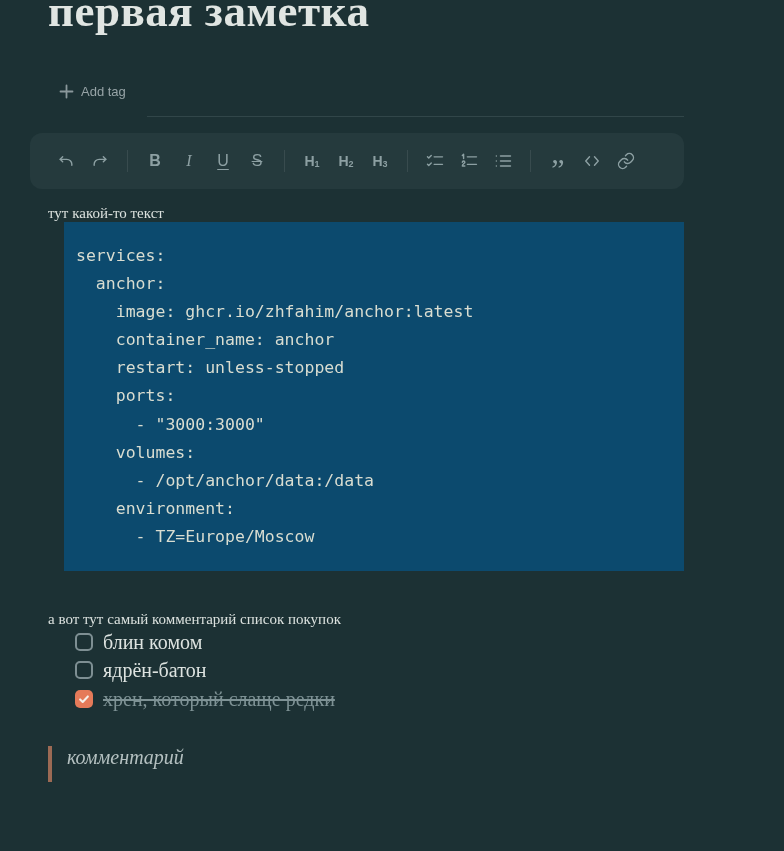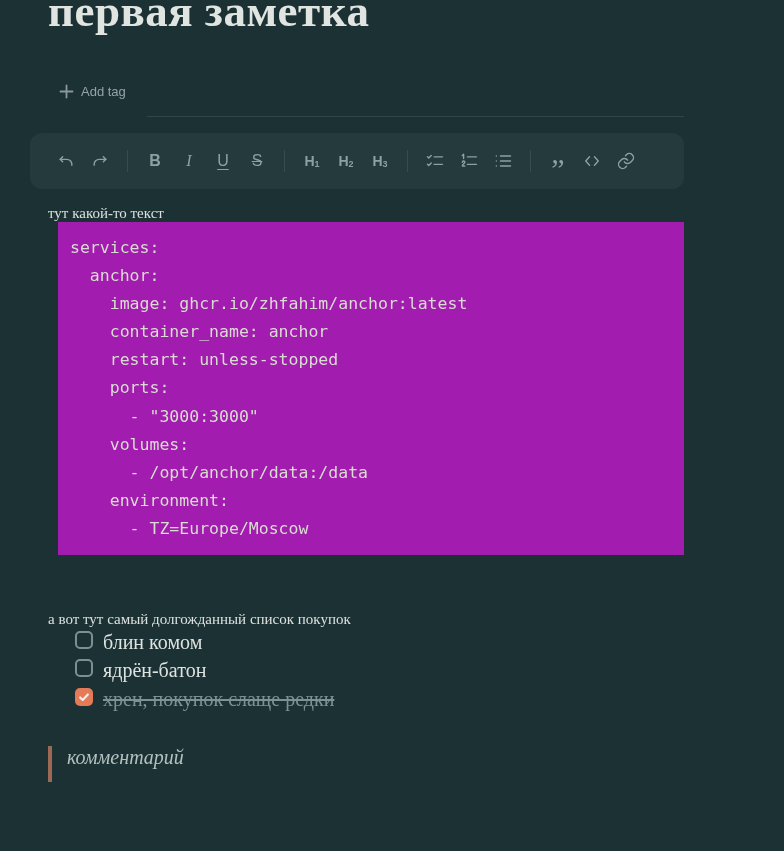--- a/index.html
+++ b/index.html
@@ -53,8 +53,8 @@
   .p-closing{top:825px;}
   .p-closing a{color:#dd7a4c;text-decoration:underline;text-underline-offset:3px;}
   .code-block{
-    position:absolute;left:58px;top:222px;width:720px;box-sizing:border-box;
-    background:#a21caf;padding:12px 12px;
+    position:absolute;left:64px;top:222px;width:720px;box-sizing:border-box;
+    background:#0c4a6e;padding:20px 12px;
   }
   .code-block pre{
     margin:0;font-family:"DejaVu Sans Mono","Liberation Mono",monospace;

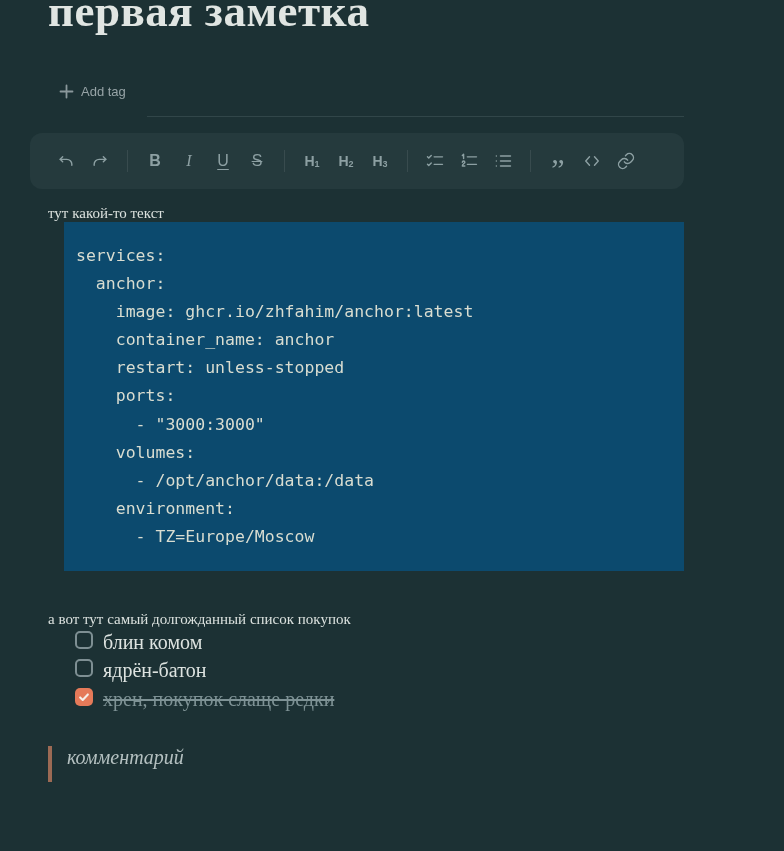--- a/index.html
+++ b/index.html
@@ -199,7 +199,7 @@
       - TZ=Europe/Moscow</pre>
   </div>
 
-  <p class="para p-list-intro">а вот тут самый долгожданный список покупок</p>
+  <p class="para p-list-intro">а вот тут самый комментарий список покупок</p>
 
   <div class="task-row t1">
     <span class="checkbox"></span>

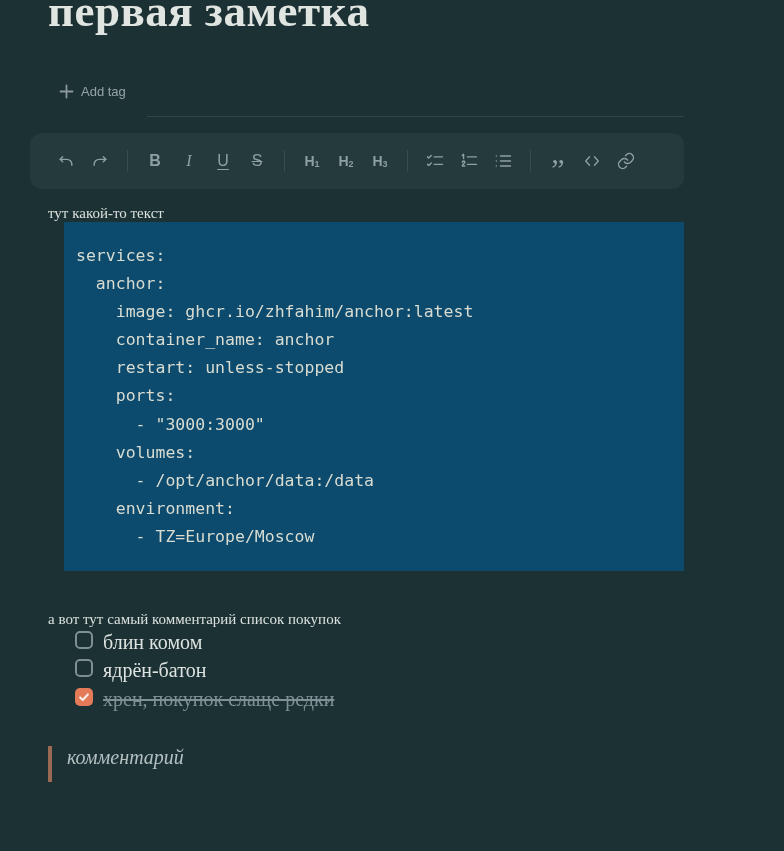--- a/index.html
+++ b/index.html
@@ -61,7 +61,7 @@
     font-size:16.5px;line-height:28.1px;color:#d9ddd1;white-space:pre;
   }
   
-  .task-row{position:absolute;left:75px;height:22px;display:flex;align-items:flex-start;gap:10px;}
+  .task-row{position:absolute;left:75px;height:22px;display:flex;align-items:center;gap:10px;}
   .t1{top:631px;}.t2{top:659px;}.t3{top:688px;}
   .checkbox{
     width:18px;height:18px;border-radius:5px;box-sizing:border-box;

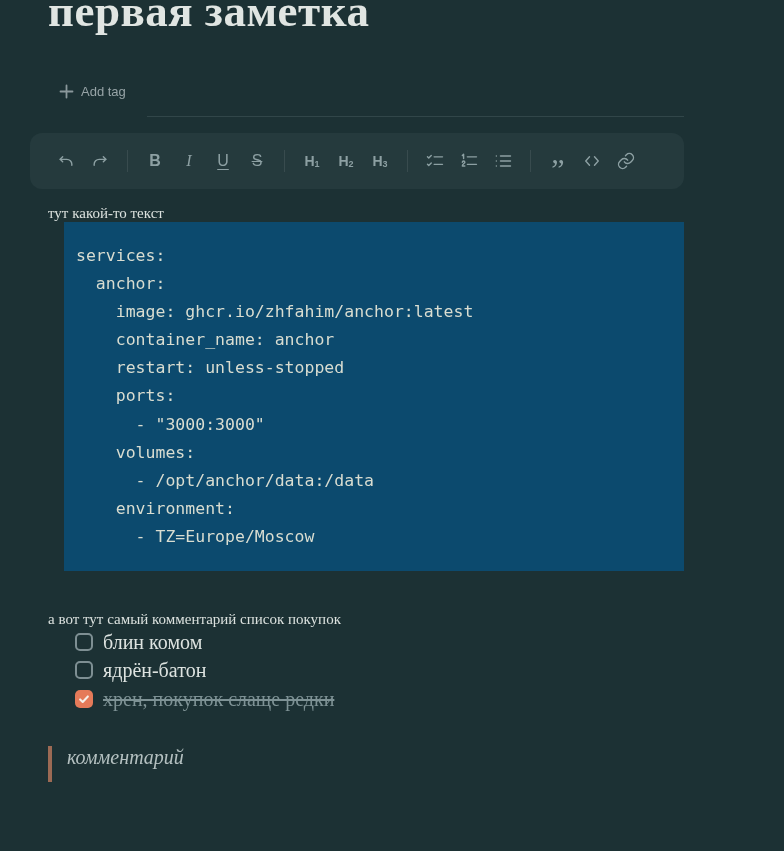--- a/index.html
+++ b/index.html
@@ -215,7 +215,7 @@
         <path d="m2.5 7.5 3 3L11.5 4"></path>
       </svg>
     </span>
-    <span class="task-label done">хрен, покупок слаще редки</span>
+    <span class="task-label done">хрен, который слаще редки</span>
   </div>
 
   <div class="quote-block">

